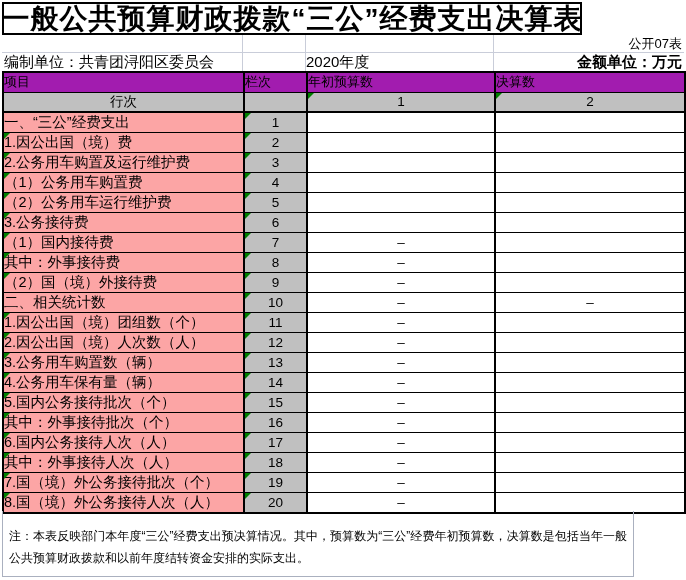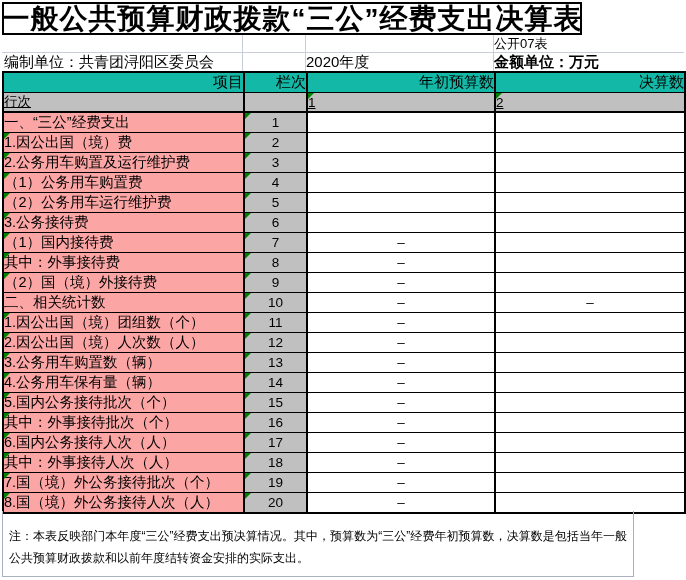--- a/index.html
+++ b/index.html
@@ -24,7 +24,7 @@
   .gl-b { border-bottom:1px solid #c9cdd9; }
   .m-left  { text-align:left; padding-left:2px; font-size:15px; }
   .m-center{ text-align:left; font-size:15px; }
-  .m-right { padding-right:2px; }
+  .m-right { text-align:right; padding-right:2px; }
   .m-right.big { font-size:15px;font-weight:bold; }
 
   

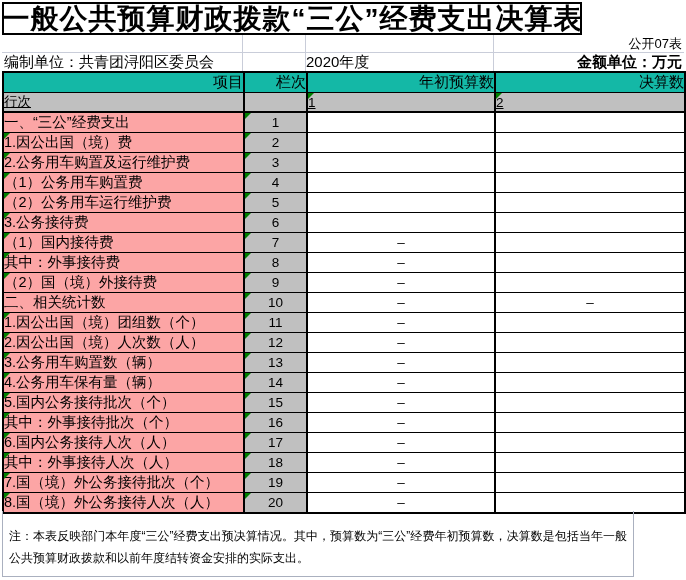--- a/index.html
+++ b/index.html
@@ -44,7 +44,7 @@
   table.fin col.c4 { width:190px; }
   table.fin td.sep, table.fin th.sep { border-left:2px solid #000; }
   tr.hdr  { height:20px; }
-  tr.hdr th { background:#14b8a6; text-align:right; font-size:15px; }
+  tr.hdr th { background:#a21caf; text-align:left; font-size:13px; }
   tr.rownum { height:19px; }
   tr.rownum td { background:#c0c0c0; text-align:left; font-size:13.5px; border-bottom:2px solid #000;text-decoration:underline; }
   tr.datarow { height:20px; }

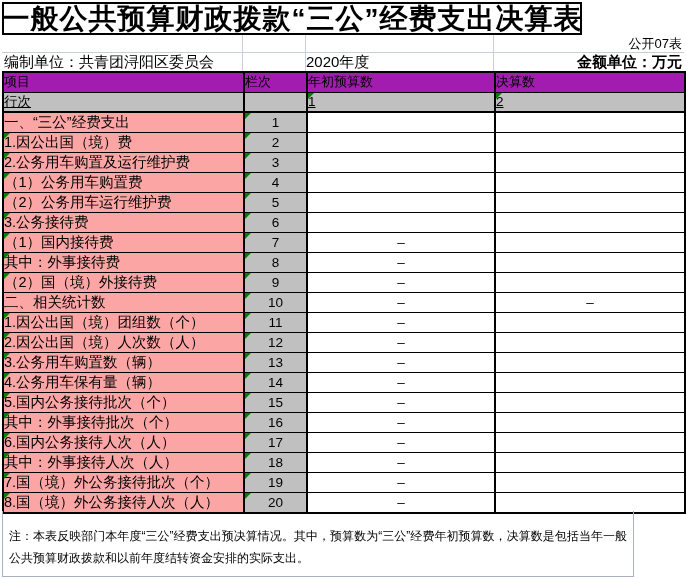--- a/index.html
+++ b/index.html
@@ -46,7 +46,7 @@
   tr.hdr  { height:20px; }
   tr.hdr th { background:#a21caf; text-align:left; font-size:13px; }
   tr.rownum { height:19px; }
-  tr.rownum td { background:#c0c0c0; text-align:left; font-size:13.5px; border-bottom:2px solid #000;text-decoration:underline; }
+  tr.rownum td { background:#c0c0c0; text-align:center; font-size:13.5px; border-bottom:2px solid #000; }
   tr.datarow { height:20px; }
   td.c-label { background:#fca5a5; text-align:left; font-size:14.5px; }
   td.c-no    { background:#c0c0c0; text-align:center; font-size:13.5px; }

